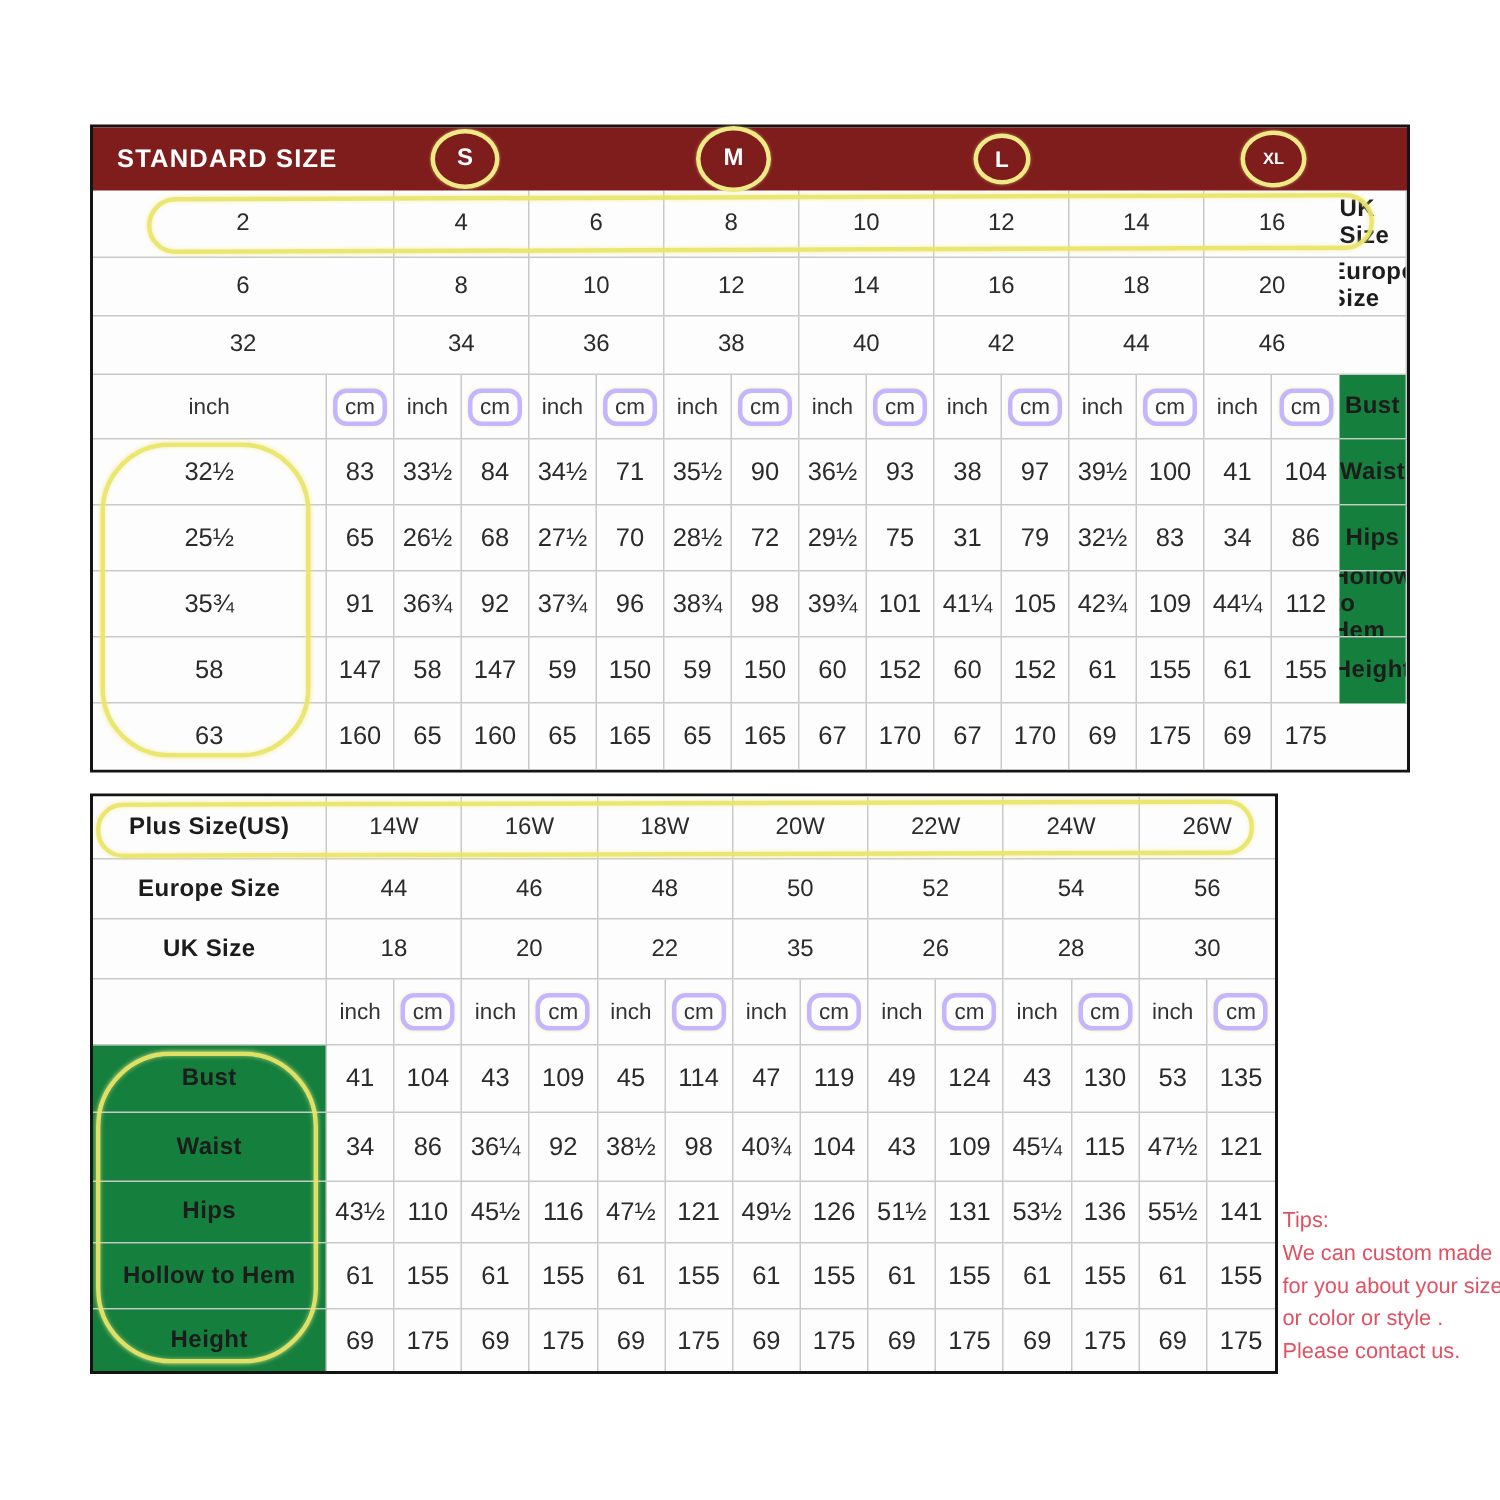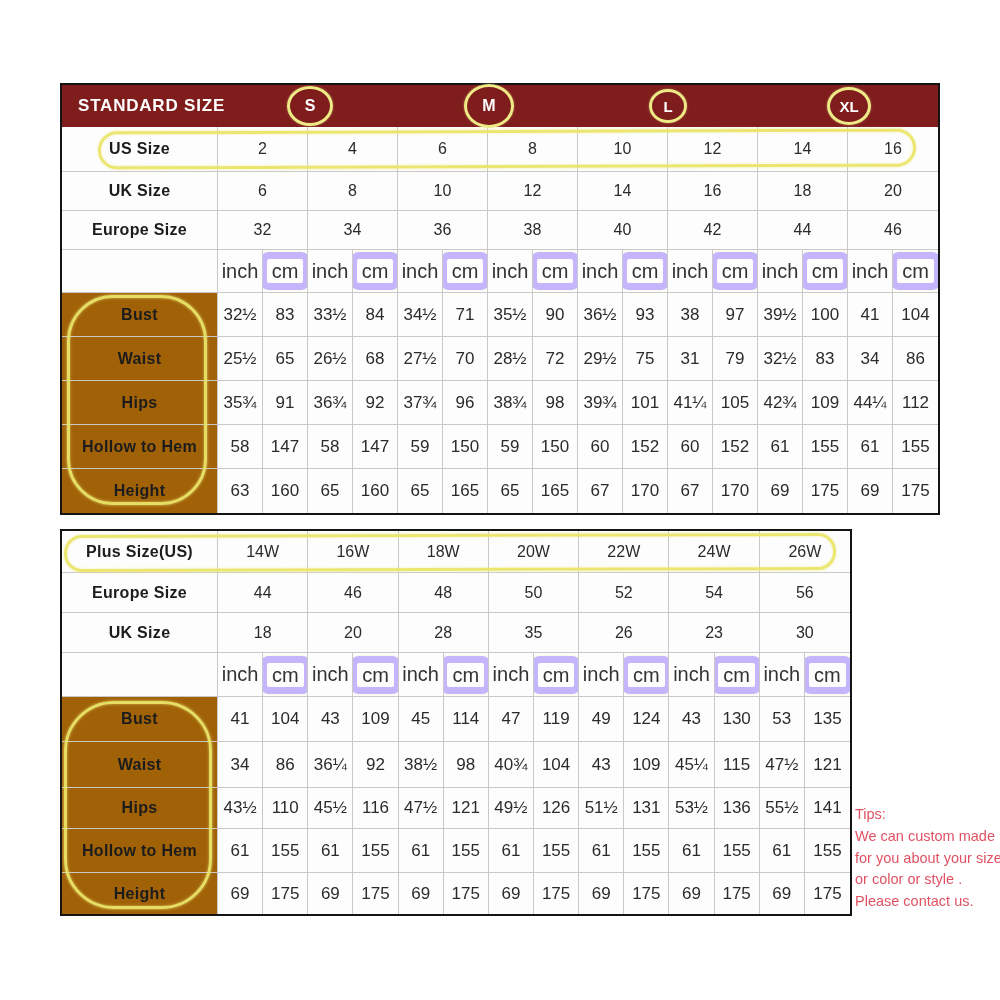--- a/index.html
+++ b/index.html
@@ -57,7 +57,7 @@
     <span class="szoval" style="left: 225px; top: 1px; width: 46px; height: 40px; font-size: 16px;">S</span>
         <span class="szoval" style="left: 402px; top: -1px; width: 50px; height: 44px; font-size: 16px;">M</span>
         <span class="szoval" style="left: 587px; top: 4px; width: 38px; height: 34px; font-size: 15px;">L</span>
-        <span class="szoval" style="left: 765px; top: 2px; width: 44px; height: 38px; font-size: 15px;">XL</span>
+        <span class="szoval" style="left: 765px; top: 2px; width: 44px; height: 38px; font-size: 11px;">XL</span>
       </div>
     <div class="grid" id="std-grid">
         <div class="cell lbl">US Size</div>

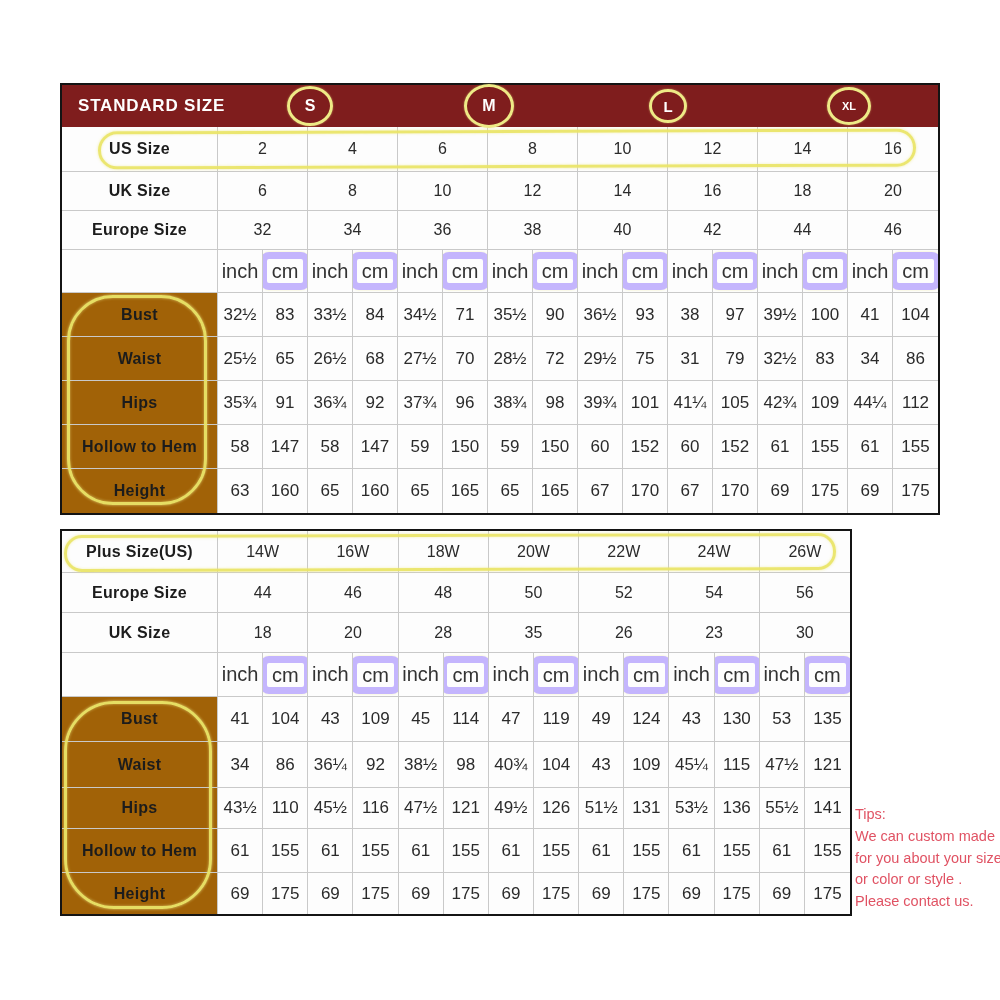--- a/index.html
+++ b/index.html
@@ -60,7 +60,6 @@
         <span class="szoval" style="left: 765px; top: 2px; width: 44px; height: 38px; font-size: 11px;">XL</span>
       </div>
     <div class="grid" id="std-grid">
-        <div class="cell lbl">US Size</div>
         <div class="cell szv">2</div>
         <div class="cell szv">4</div>
         <div class="cell szv">6</div>

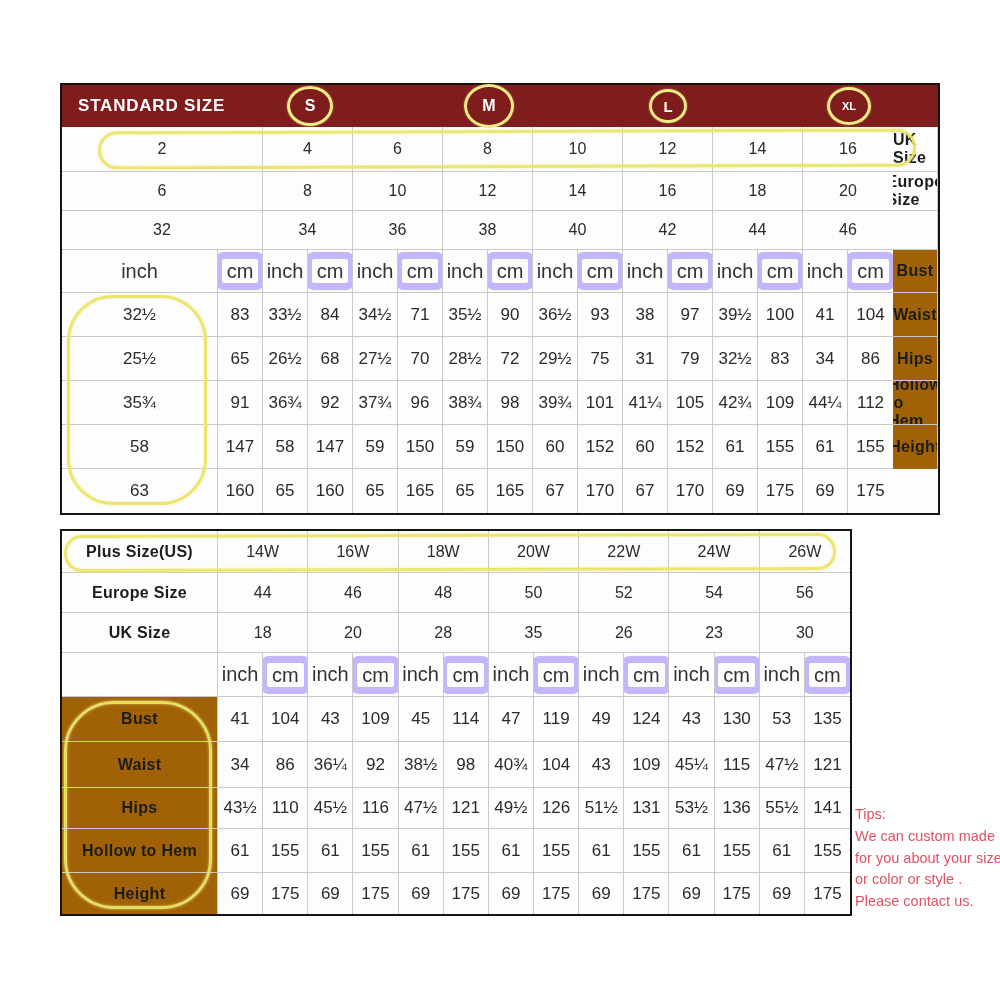--- a/index.html
+++ b/index.html
@@ -29,7 +29,7 @@
   .lbl{font-weight:bold;font-size:16px;color:#1c1c1c;letter-spacing:.3px;}
   .gray{background:#a16207;}
   .szv{font-size:16px;grid-column:span 2;}
-  .unit{font-size:20px;color:#333;}
+  .unit{font-size:15px;color:#333;}
   .mval{font-size:17px;}
   .hl{display:inline-block;border:7px solid #c4b5fd;border-radius:9px;padding:2px 5px;line-height:1;
       box-shadow:0 0 2px rgba(240,235,140,.7);}

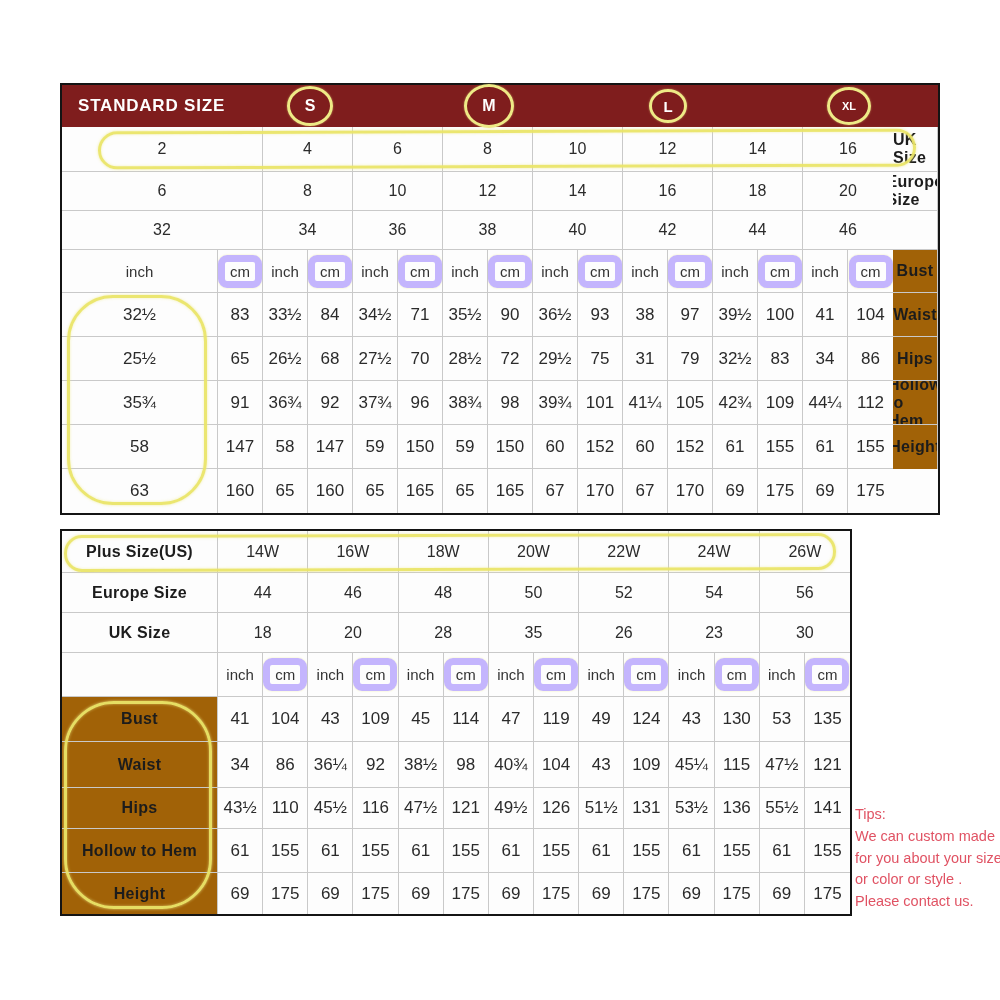--- a/index.html
+++ b/index.html
@@ -31,7 +31,7 @@
   .szv{font-size:16px;grid-column:span 2;}
   .unit{font-size:15px;color:#333;}
   .mval{font-size:17px;}
-  .hl{display:inline-block;border:7px solid #c4b5fd;border-radius:9px;padding:2px 5px;line-height:1;
+  .hl{display:inline-block;border:3px solid #c4b5fd;border-radius:9px;padding:2px 5px;line-height:1;
       box-shadow:0 0 2px rgba(240,235,140,.7);}
 
   

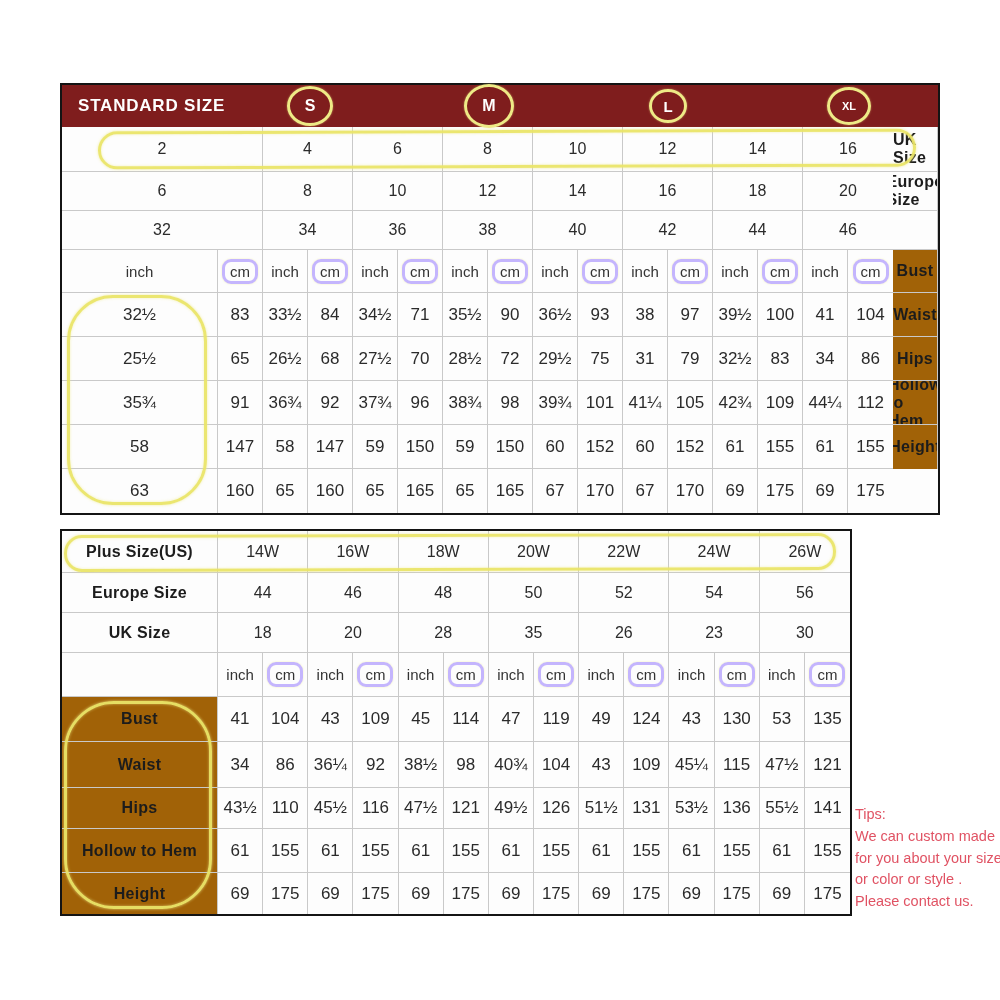--- a/index.html
+++ b/index.html
@@ -27,7 +27,7 @@
   .cell.lc{border-right:none;}
   .cell.lr{border-bottom:none;}
   .lbl{font-weight:bold;font-size:16px;color:#1c1c1c;letter-spacing:.3px;}
-  .gray{background:#a16207;}
+  .gray{background:#15803d;}
   .szv{font-size:16px;grid-column:span 2;}
   .unit{font-size:15px;color:#333;}
   .mval{font-size:17px;}

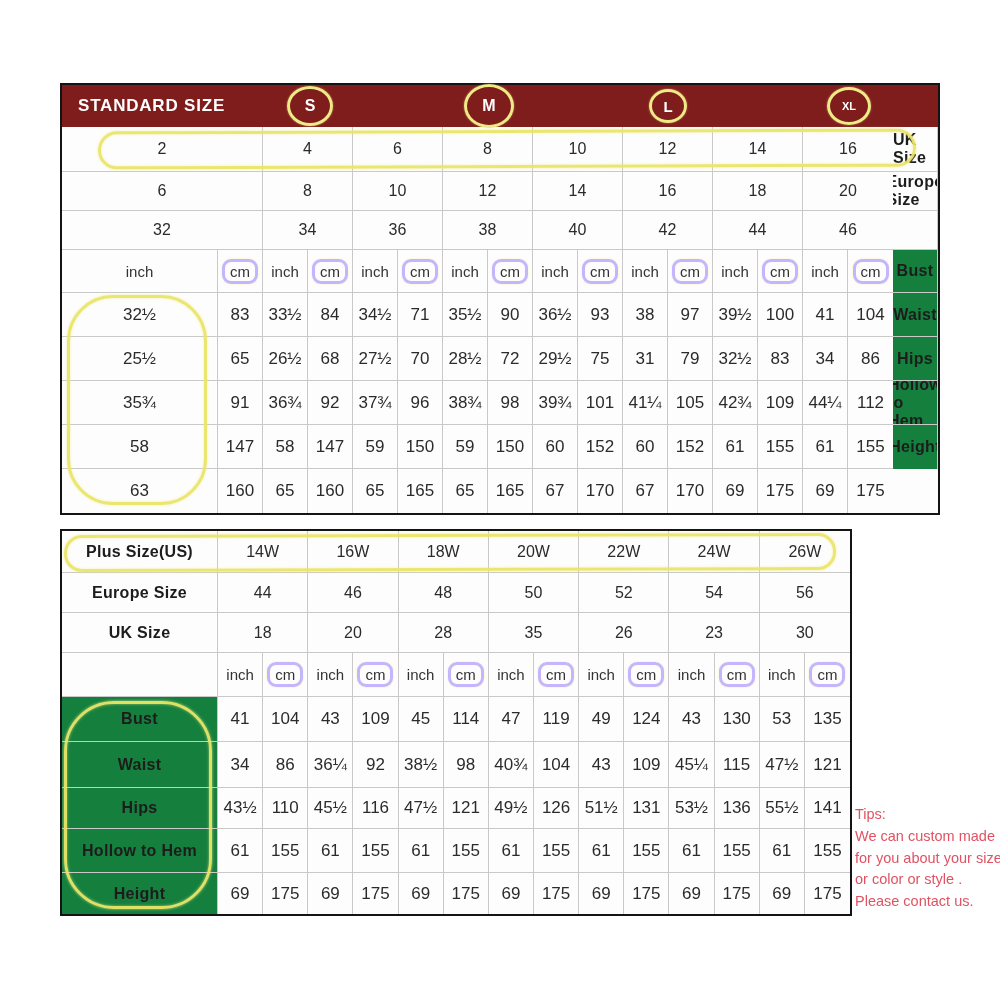--- a/index.html
+++ b/index.html
@@ -228,7 +228,7 @@
         <div class="cell lbl">UK Size</div>
         <div class="cell szv">18</div>
         <div class="cell szv">20</div>
-        <div class="cell szv">28</div>
+        <div class="cell szv">22</div>
         <div class="cell szv">35</div>
         <div class="cell szv">26</div>
         <div class="cell szv">23</div>

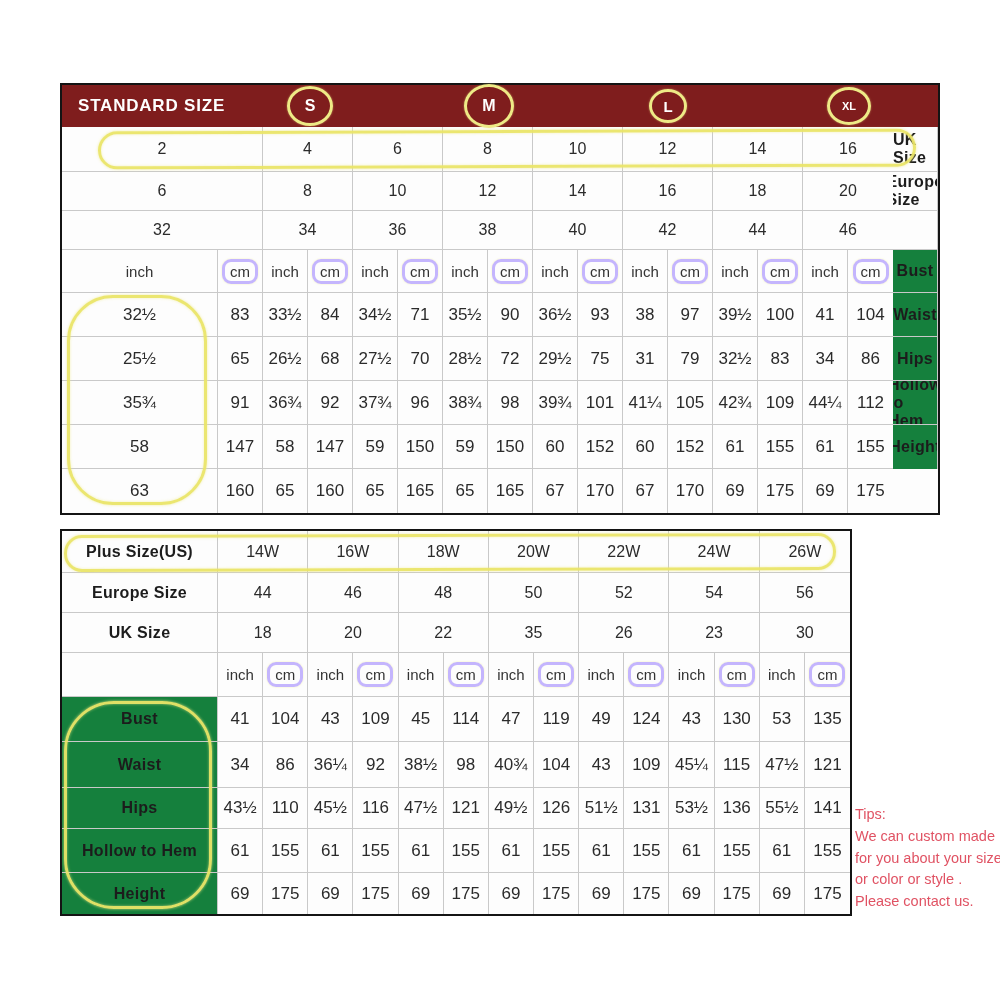--- a/index.html
+++ b/index.html
@@ -231,7 +231,7 @@
         <div class="cell szv">22</div>
         <div class="cell szv">35</div>
         <div class="cell szv">26</div>
-        <div class="cell szv">23</div>
+        <div class="cell szv">28</div>
         <div class="cell lc szv">30</div>
         <div class="cell unit"></div>
         <div class="cell unit">inch</div>

